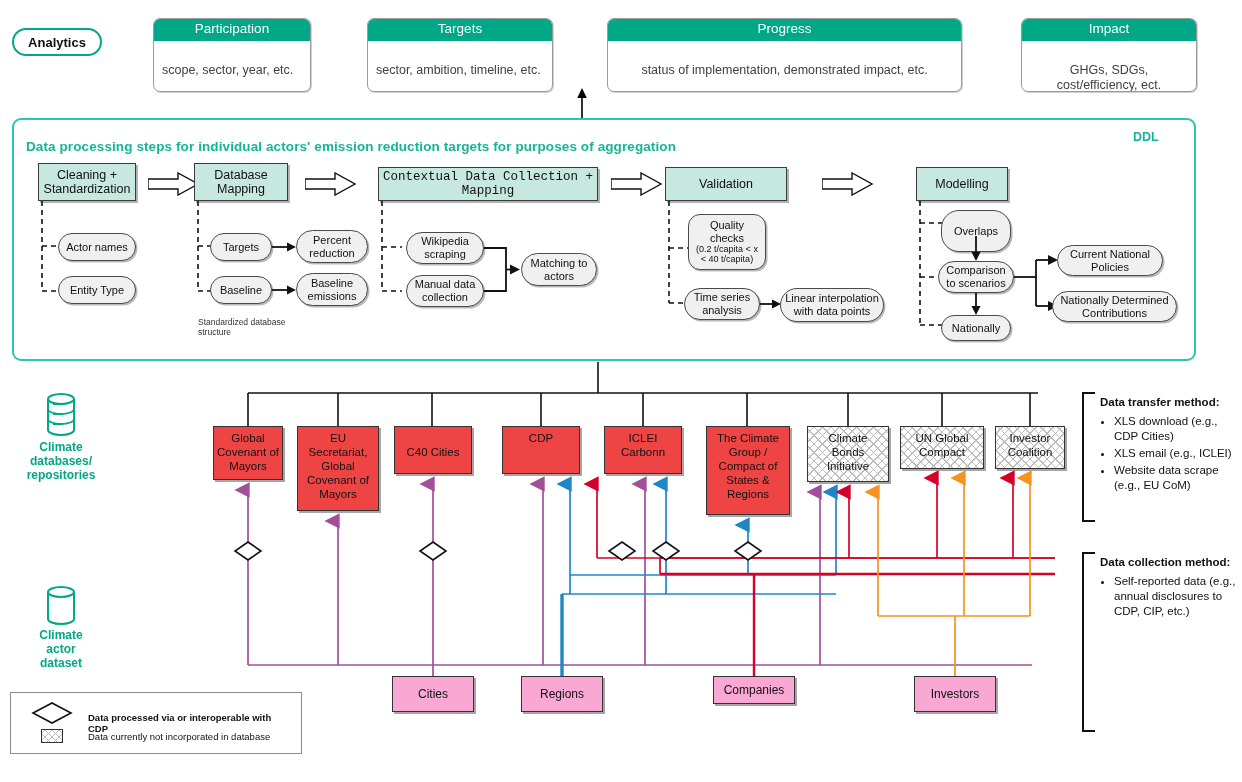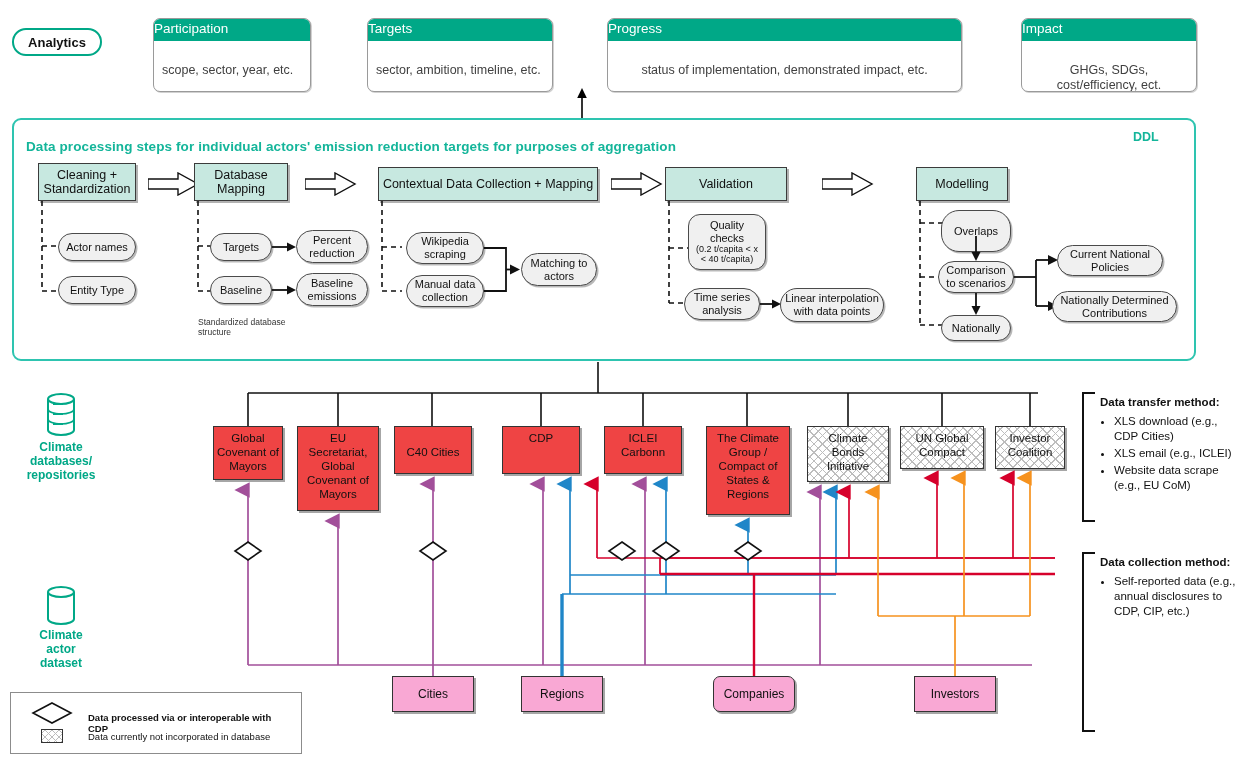--- a/index.html
+++ b/index.html
@@ -19,7 +19,7 @@
     box-shadow:1px 1px 0 rgba(0,0,0,.18);
   }
   .card-head{
-    background:#00a887;color:#fff;font-size:13.5px;
+    background:#00a887;color:#fff;text-align:center;font-size:13.5px;
     padding:3px 0 4px 0;line-height:1.1;
   }
   .card-body{

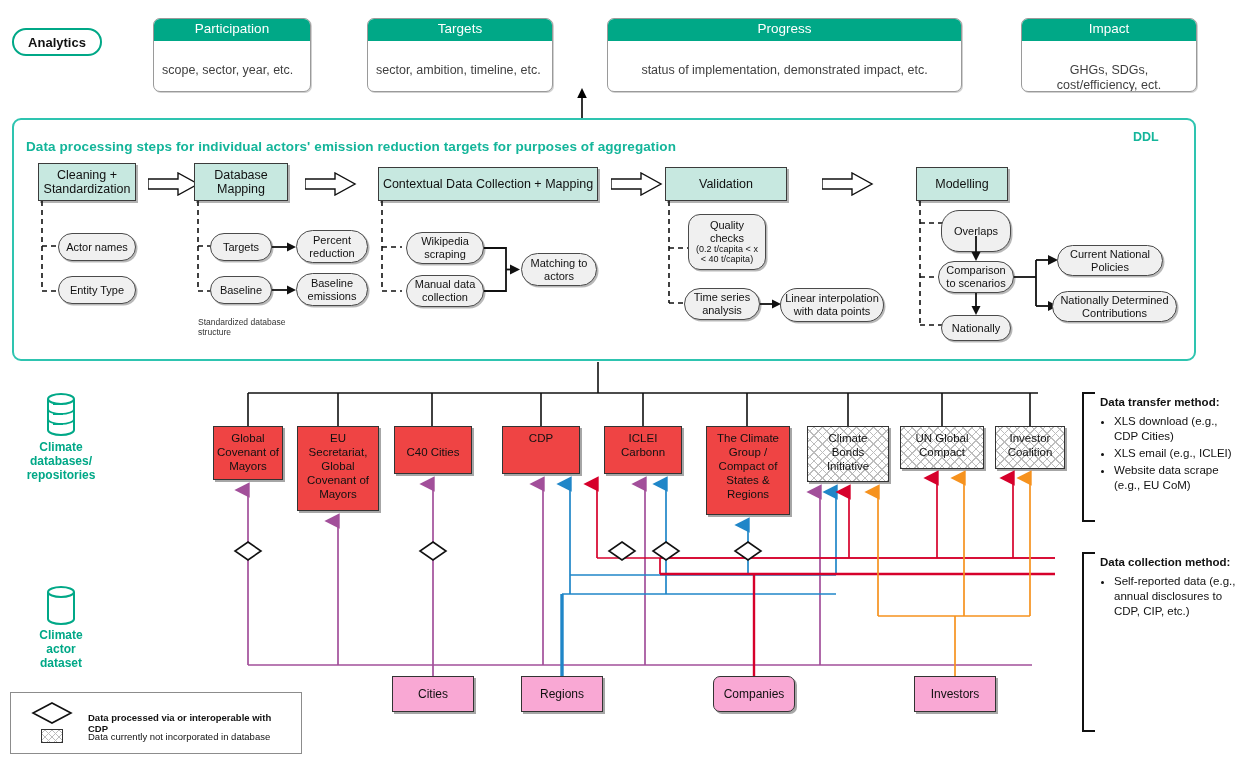--- a/index.html
+++ b/index.html
@@ -173,7 +173,7 @@
     <polygon points="0,7 30,7 30,1 50,12 30,23 30,17 0,17" fill="#fff" stroke="#111" stroke-width="1.4"></polygon>
   </svg>
 
-  <div class="abs stage" style="left:378px;top:167px;width:220px;height:34px;">Contextual Data Collection + Mapping</div>
+  <div class="abs stage" style="left:378px;top:167px;width:220px;height:34px;font-family:Liberation Mono, monospace;">Contextual Data Collection + Mapping</div>
   <svg class="abs" style="left:378px;top:201px;width:30px;height:96px;">
     <path d="M4,0 L4,90" stroke="#111" stroke-width="1.6" stroke-dasharray="5,4" fill="none"></path>
     <path d="M4,46 L24,46" stroke="#111" stroke-width="1.6" stroke-dasharray="5,4" fill="none"></path>

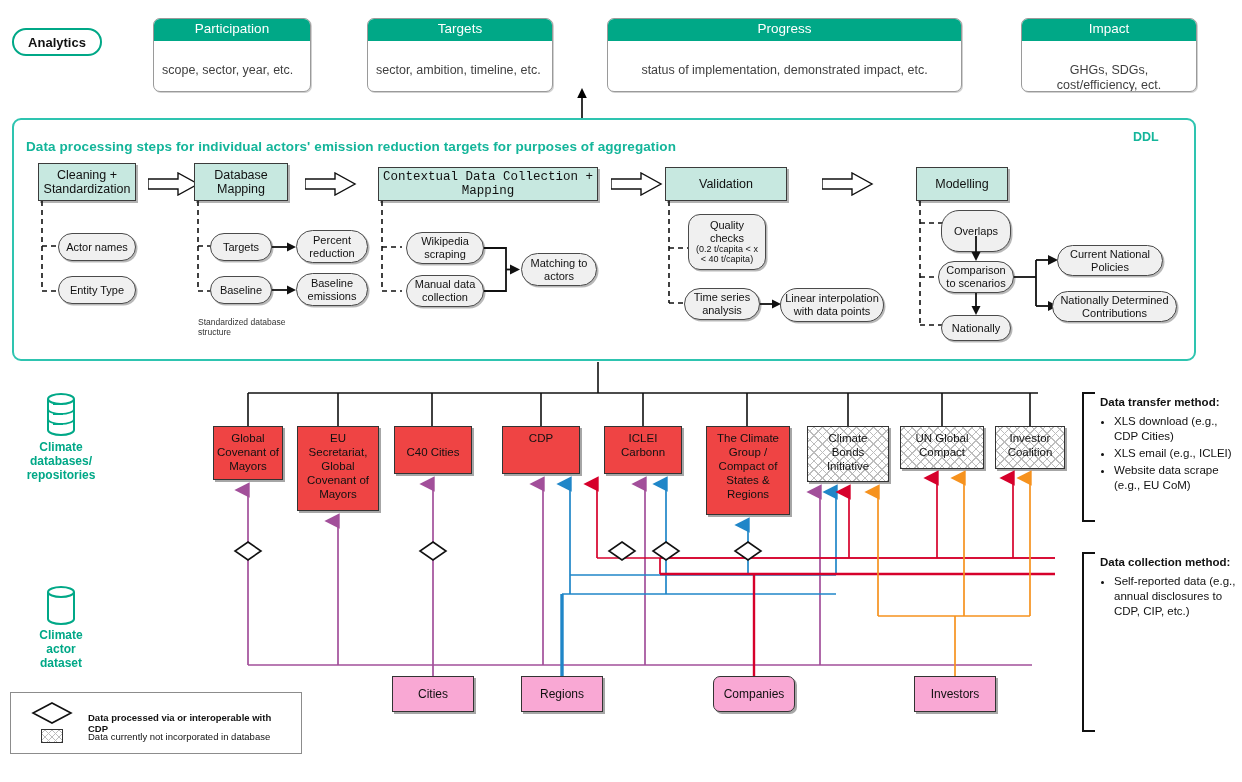--- a/index.html
+++ b/index.html
@@ -316,7 +316,7 @@
 
   <div class="abs actorbox" style="left:392px;top:676px;width:82px;height:36px;">Cities</div>
   <div class="abs actorbox" style="left:521px;top:676px;width:82px;height:36px;">Regions</div>
-  <div class="abs actorbox" style="left:713px;top:676px;width:82px;height:36px;border-radius:7px;">Companies</div>
+  <div class="abs actorbox" style="left:713px;top:676px;width:82px;height:28px;">Companies</div>
   <div class="abs actorbox" style="left:914px;top:676px;width:82px;height:36px;">Investors</div>
 
   <svg class="abs" style="left:0;top:0;width:1242px;height:782px;pointer-events:none;">

